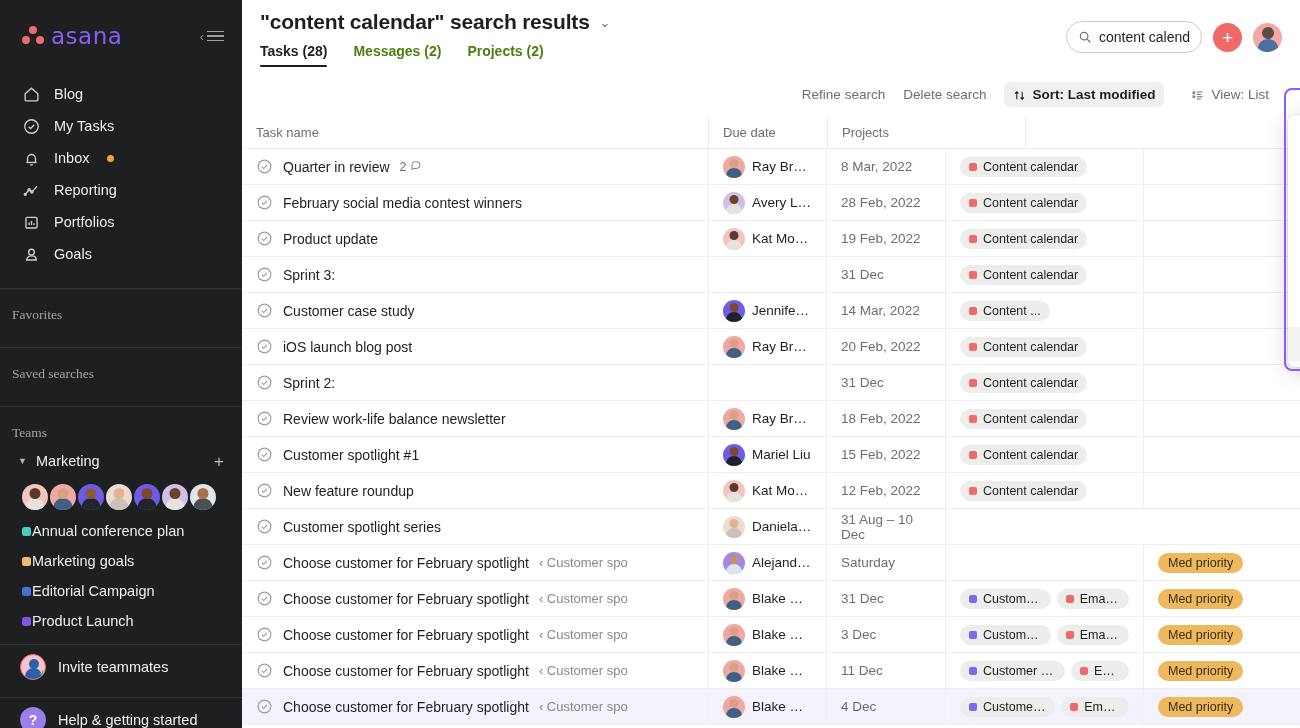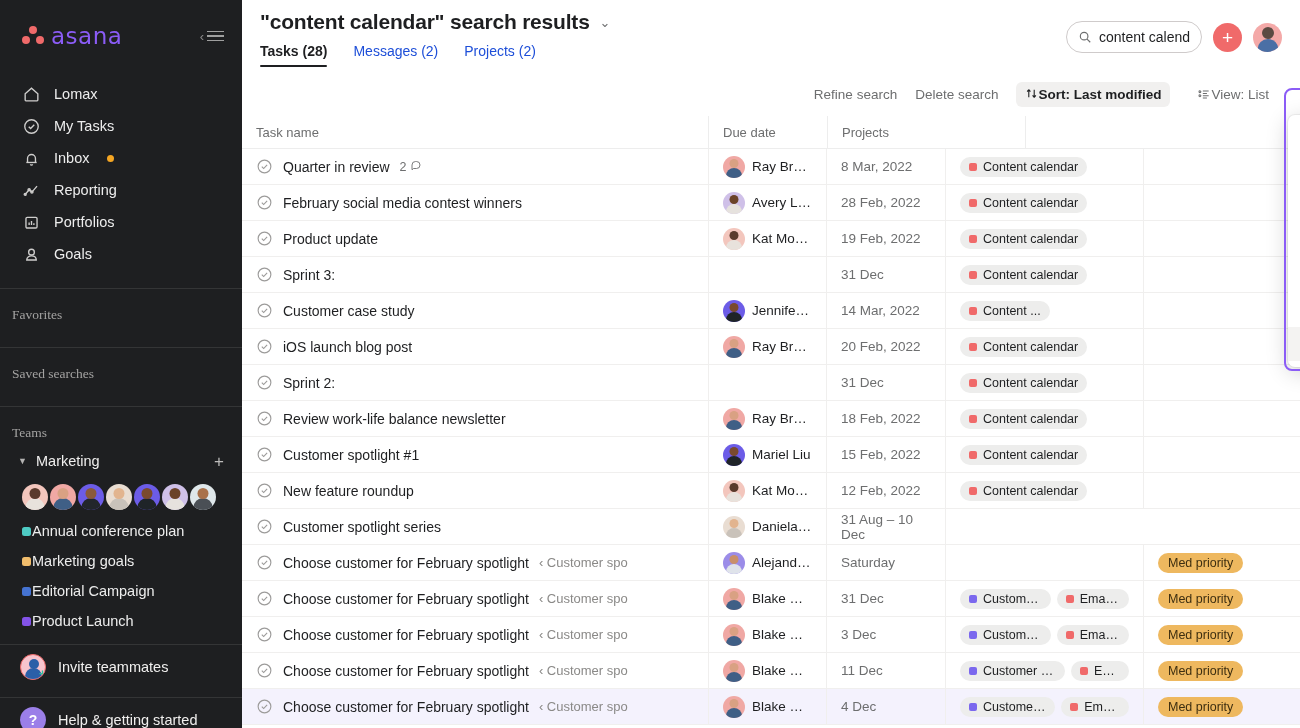--- a/index.html
+++ b/index.html
@@ -125,8 +125,8 @@
   .title-caret { color: #6d6e6f; font-size: 13px; }
   .tabs { display: flex; gap: 26px; margin-top: 9px; }
   .tab {
-    font-size: 14px; color: #1d4ed8; padding-bottom: 8px;
-    cursor: pointer; position: relative;
+    font-size: 14px; color: #4d7c0f; padding-bottom: 8px;
+    cursor: pointer; position: relative; font-weight: bold;
   }
   .tab.active { color: #1e1f21; font-weight: bold; }
   .tab.active::after {

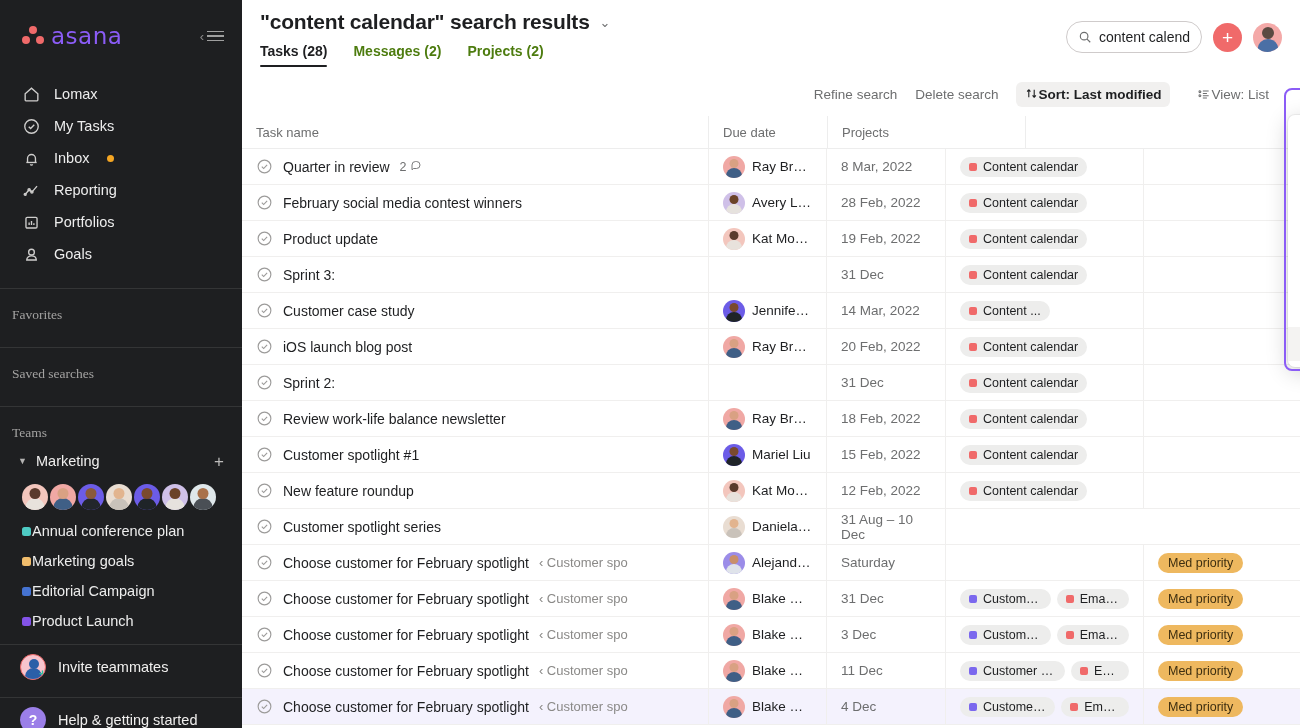--- a/index.html
+++ b/index.html
@@ -280,7 +280,7 @@
               <path d="M4 11 12 4l8 7v8a1 1 0 0 1-1 1H5a1 1 0 0 1-1-1z"></path>
             </svg>
         </span>
-        <span>Lomax</span>
+        <span>Blog</span>
       </div>
       <div class="nav-item">
         <span class="nav-ico">

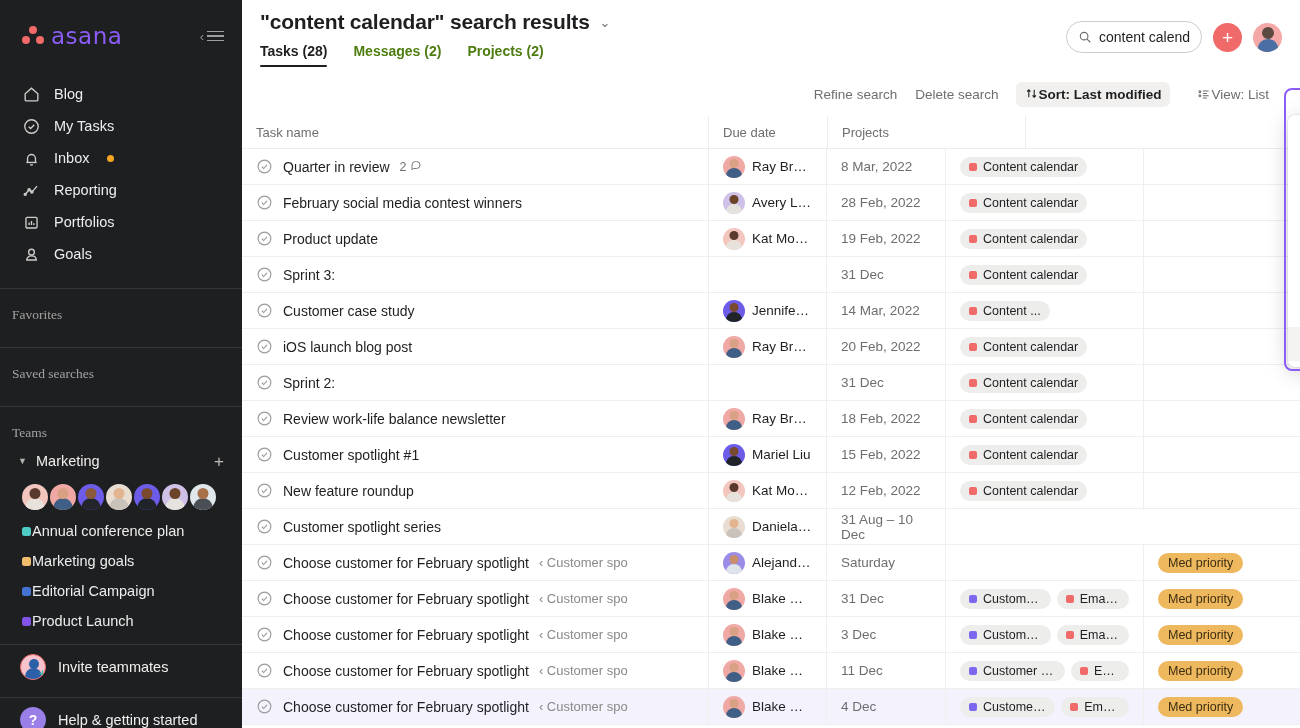--- a/index.html
+++ b/index.html
@@ -164,7 +164,7 @@
   }
   .tb-link { font-size: 13.5px; color: #6d6e6f; cursor: pointer; }
   .tb-btn {
-    display: flex; align-items: flex-start; 
+    display: flex; align-items: flex-end; gap: 6px;
     font-size: 13.5px; color: #1e1f21; cursor: pointer;
     padding: 5px 9px; border-radius: 6px; font-weight: bold;
   }

